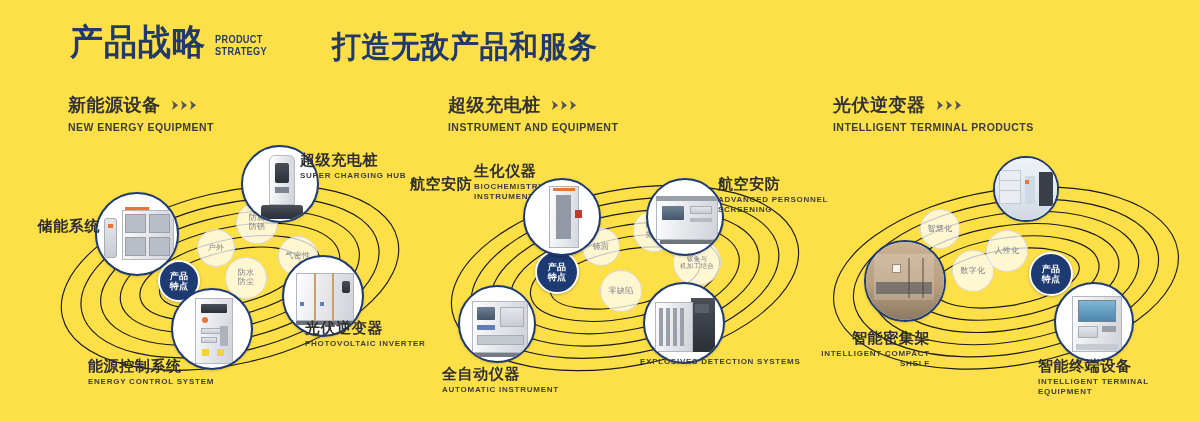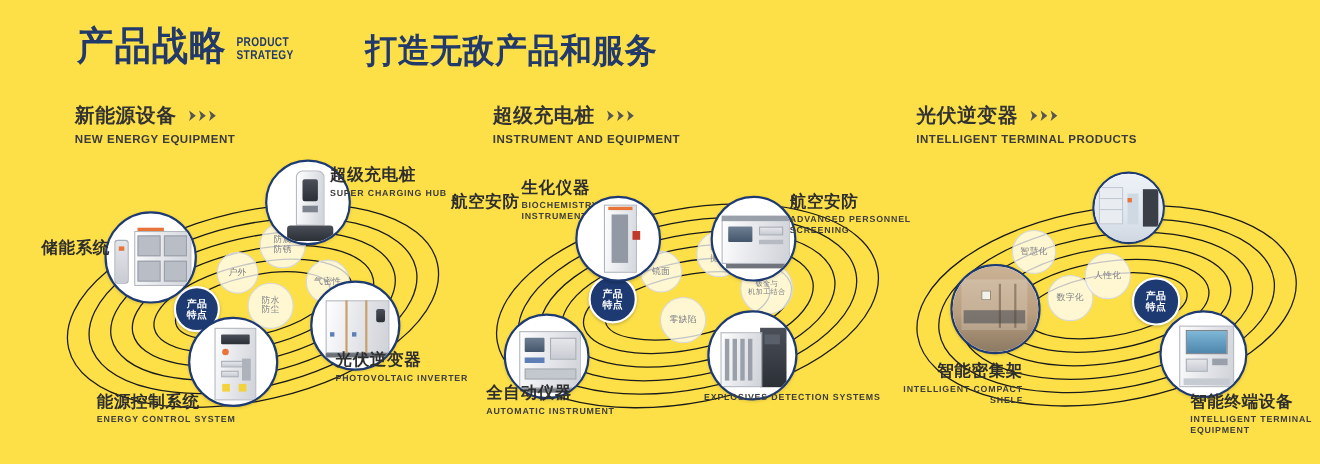--- a/index.html
+++ b/index.html
@@ -344,7 +344,7 @@
     <div class="en">ADVANCED PERSONNEL<br>SCREENING</div>
   </div>
 
-  <div class="lbl" style="left:442px; top:350px;">
+  <div class="lbl" style="left:442px; top:366px;">
     <div class="cn">全自动仪器</div>
     <div class="en">AUTOMATIC INSTRUMENT</div>
   </div>

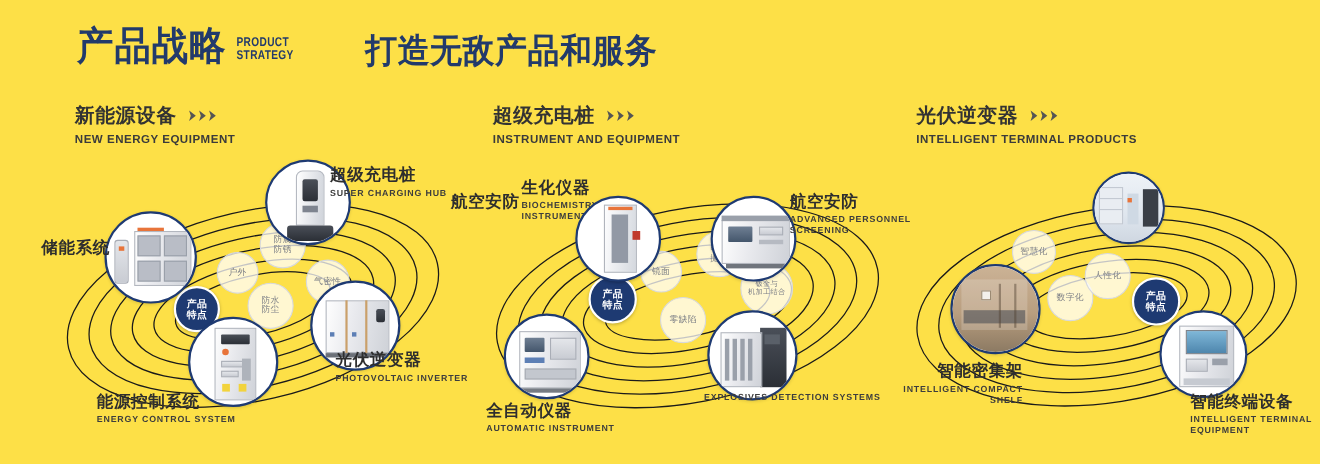--- a/index.html
+++ b/index.html
@@ -427,7 +427,7 @@
     <div class="en">INTELLIGENT COMPACT<br>SHELF</div>
   </div>
 
-  <div class="lbl" style="left:1038px; top:358px;margin-left:44px;">
+  <div class="lbl" style="left:1038px; top:358px;">
     <div class="cn">智能终端设备</div>
     <div class="en">INTELLIGENT TERMINAL EQUIPMENT</div>
   </div>

